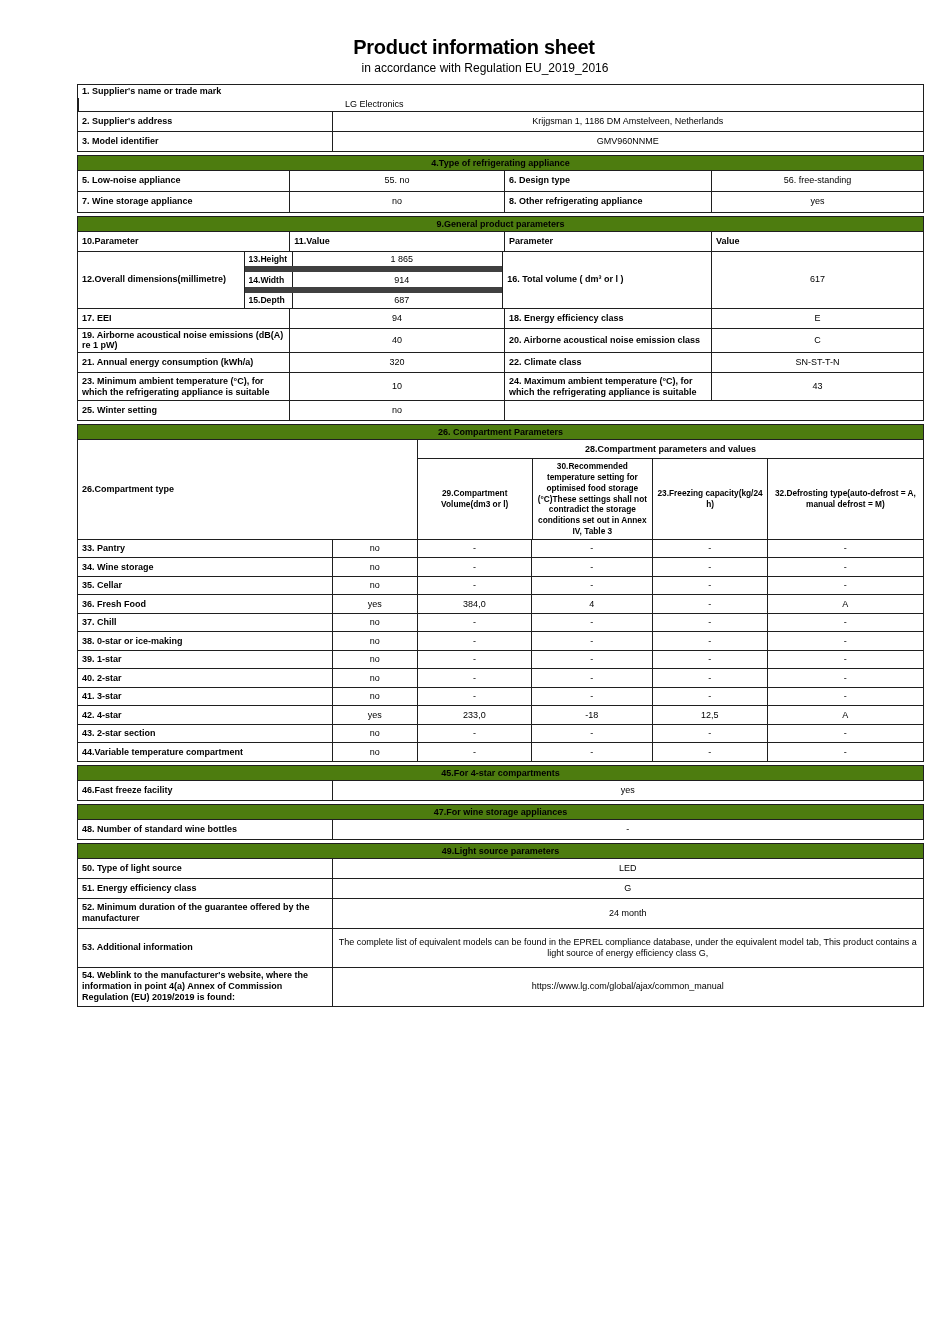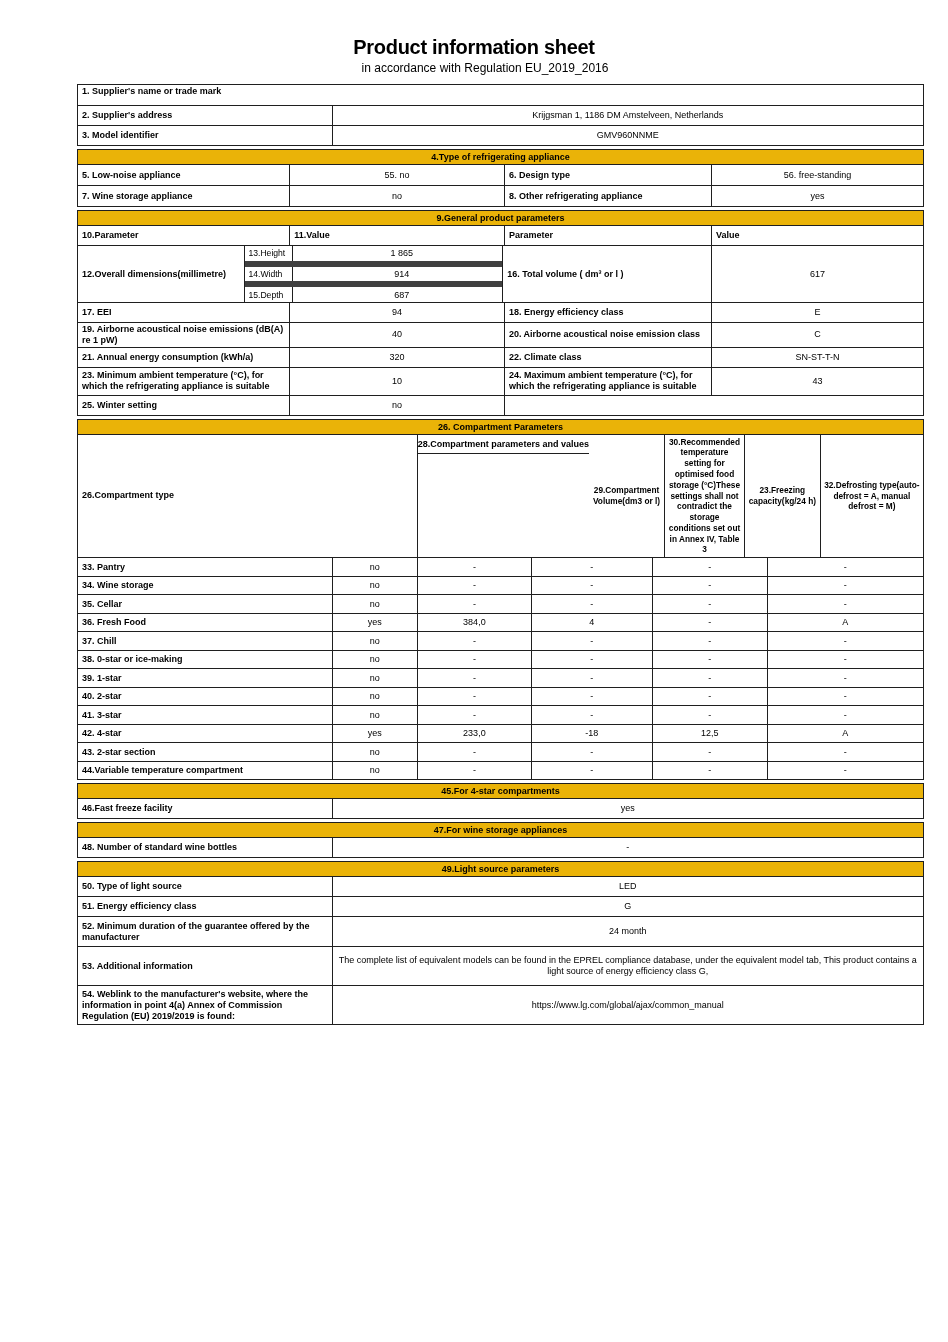--- a/index.html
+++ b/index.html
@@ -64,6 +64,7 @@
   <div class="block">
     <div class="r h20">
       <div class="c lab c30">1. Supplier's name or trade mark</div>
+      <div class="c val c70">LG Electronics</div>
     </div>
     <div class="r h20">
       <div class="c lab c30">2. Supplier's address</div>

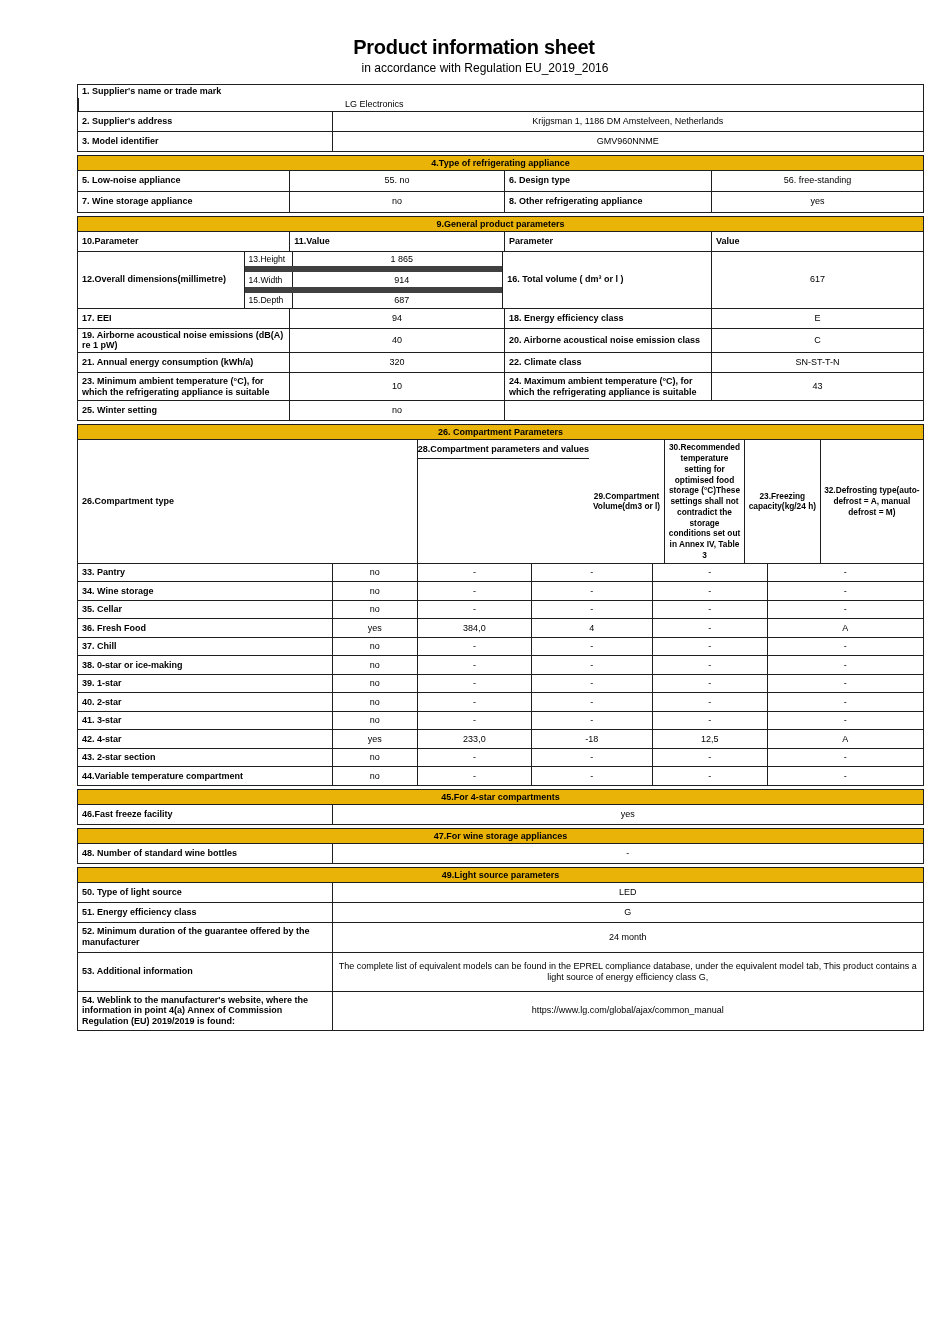--- a/index.html
+++ b/index.html
@@ -19,7 +19,7 @@
   .r .c:first-child { border-left:none; }
   .lab { font-weight:700; text-align:left; }
   .val { justify-content:center; text-align:center; font-weight:400; }
-  .sect { background:#eab308; font-weight:700; font-size:9px; padding:2px 4px; min-height:14px; display:flex; align-items:center; border-top:1px solid #1f1f1f; }
+  .sect { background:#4d7c0f; font-weight:700; font-size:9px; padding:2px 4px; min-height:14px; display:flex; align-items:center; border-top:1px solid #1f1f1f; }
 
   .c30 { width:30%; } .c70 { width:70%; }
   .q1 { width:25%; } .q2 { width:25.4%; } .q3 { width:24.5%; } .q4 { width:25.1%; }

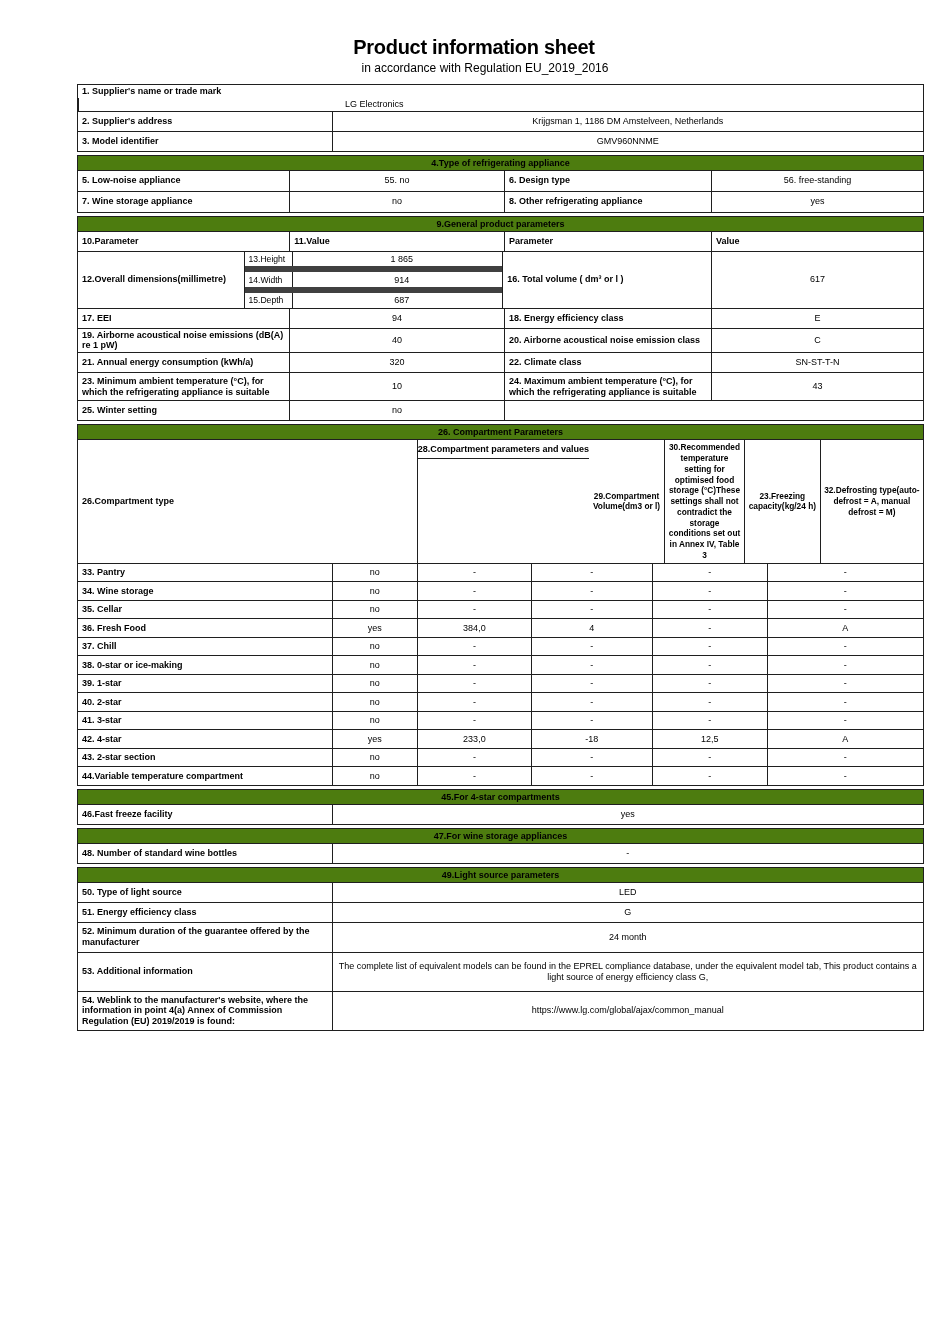--- a/index.html
+++ b/index.html
@@ -34,7 +34,7 @@
   .d-mid { width:30.5%; display:flex; flex-direction:column; border-left:1px solid #1f1f1f; }
   .d-row { display:flex; flex:1; border-top:6px solid #404040; }
   .d-row:first-child { border-top:none; }
-  .d-k { width:18.2%; font-weight:400; padding:1px 3px; display:flex; align-items:center; font-size:8.6px; }
+  .d-k { width:18.2%; font-weight:700; padding:1px 3px; display:flex; align-items:center; font-size:8.6px; }
   .d-v { width:81.8%; border-left:1px solid #1f1f1f; display:flex; align-items:center; justify-content:center; font-size:9px;padding-left:8px; }
   .d-l2 { width:24.7%; }
   .d-v2 { width:25.1%; }

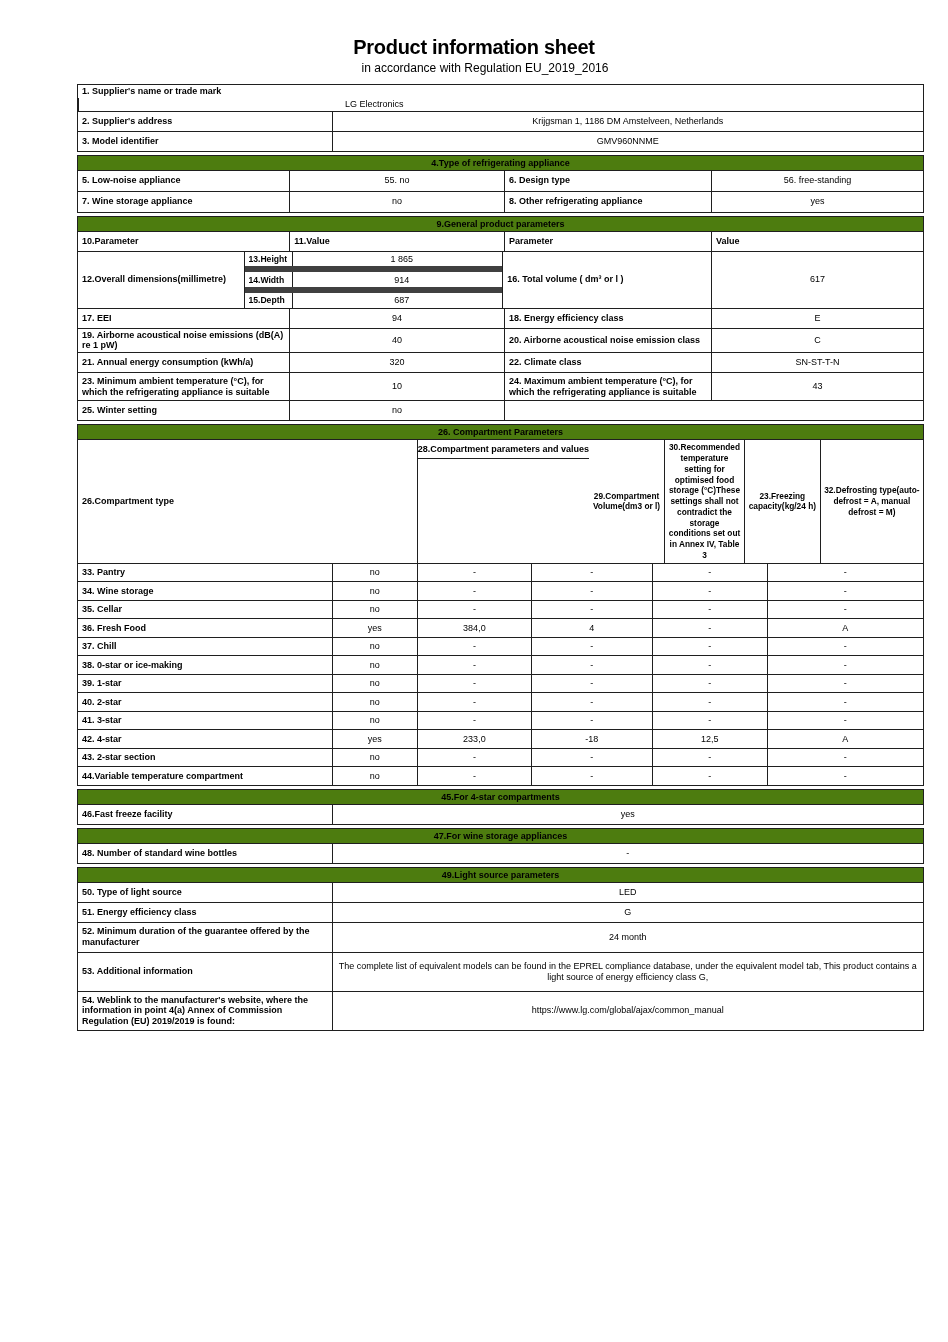--- a/index.html
+++ b/index.html
@@ -42,7 +42,7 @@
   
   .comp-head { min-height:86px; }
   .ch-type { width:40.1%; }
-  .ch-right { width:59.9%; border-left:1px solid #1f1f1f; display:flex; flex-direction:row; }
+  .ch-right { width:59.9%; border-left:1px solid #1f1f1f; display:flex; flex-direction:column; }
   .ch-top { height:19px; display:flex; align-items:center; justify-content:center; font-weight:700; font-size:9px; border-bottom:1px solid #1f1f1f; }
   .ch-cols { display:flex; flex:1; }
   .ch-col { display:flex; align-items:center; justify-content:center; text-align:center; font-weight:700; font-size:8.3px; padding:2px 3px; border-left:1px solid #1f1f1f; line-height:1.3; }

